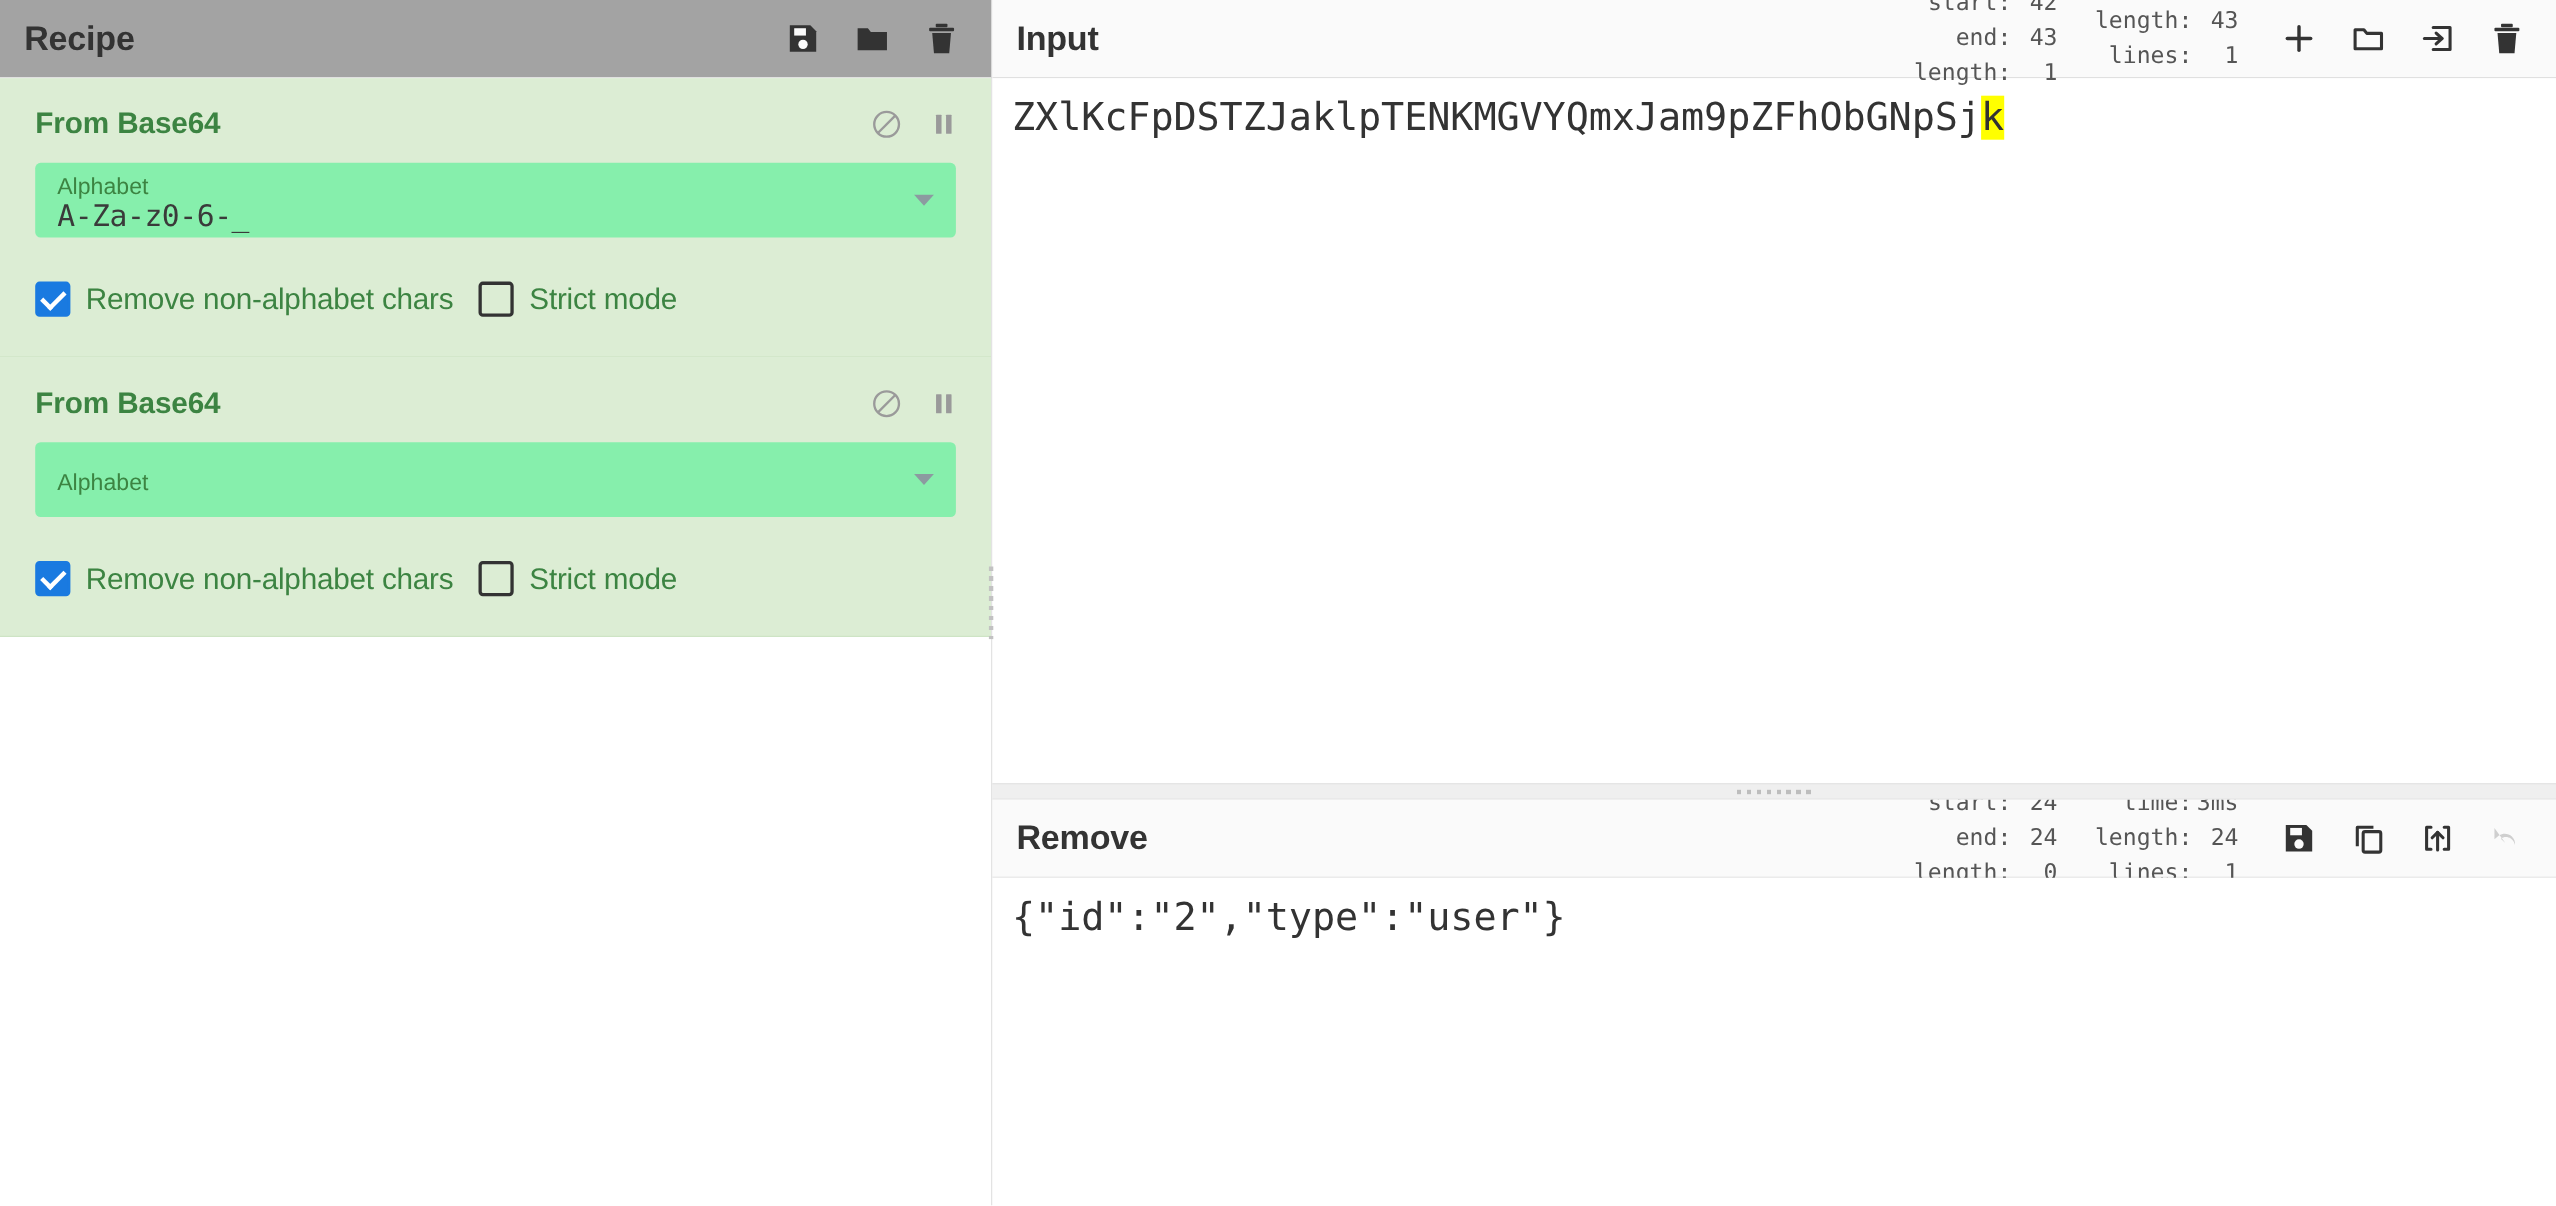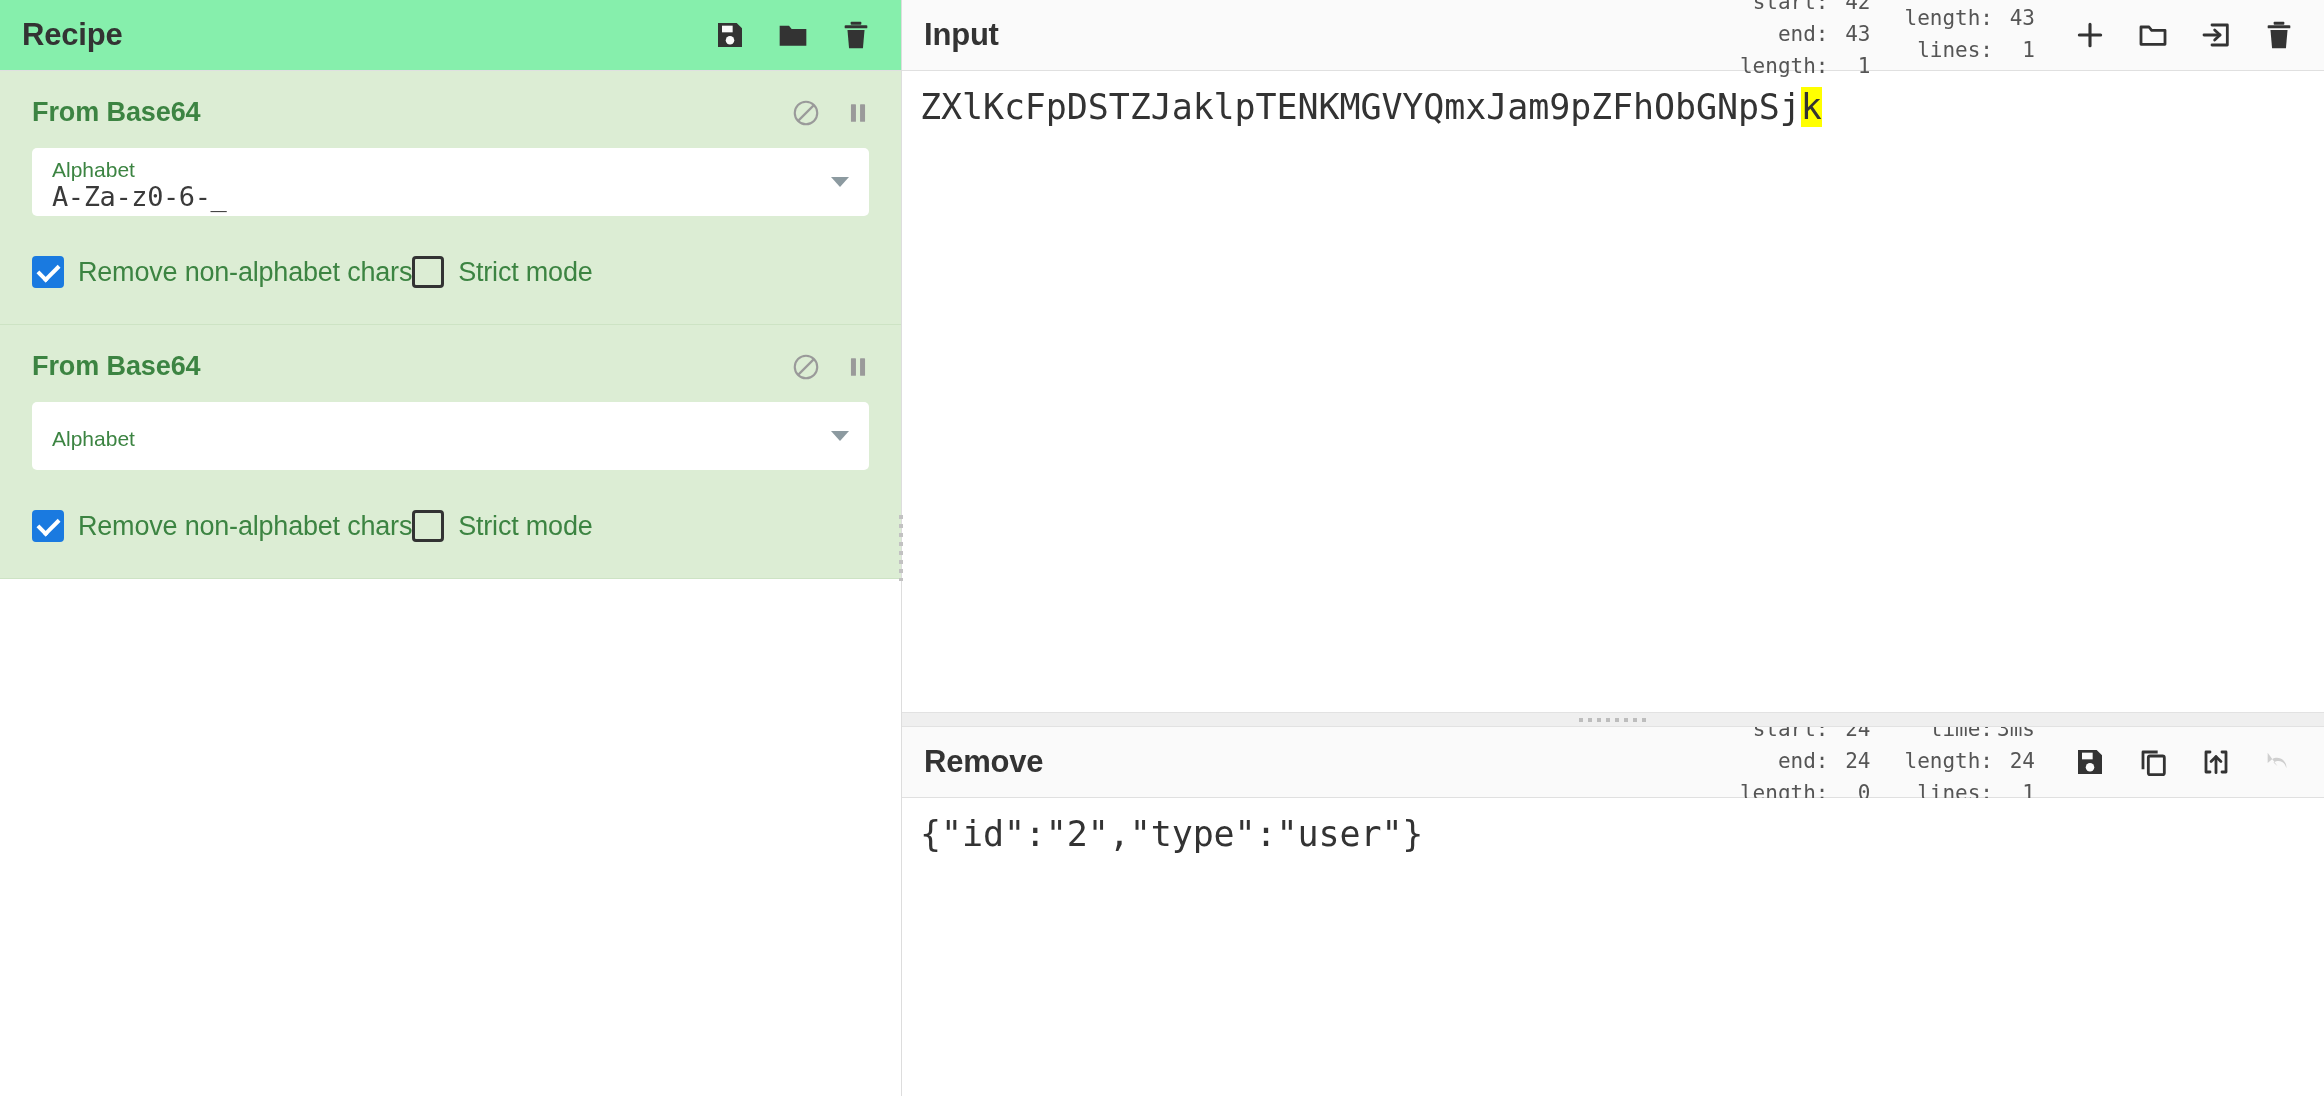--- a/index.html
+++ b/index.html
@@ -33,7 +33,7 @@
   .pane-title-bar {
     height: 71px;
     min-height: 71px;
-    background: #86efac;
+    background: #a3a3a3;
     border-bottom: 1px solid #e0e0e0;
     display: flex;
     align-items: center;

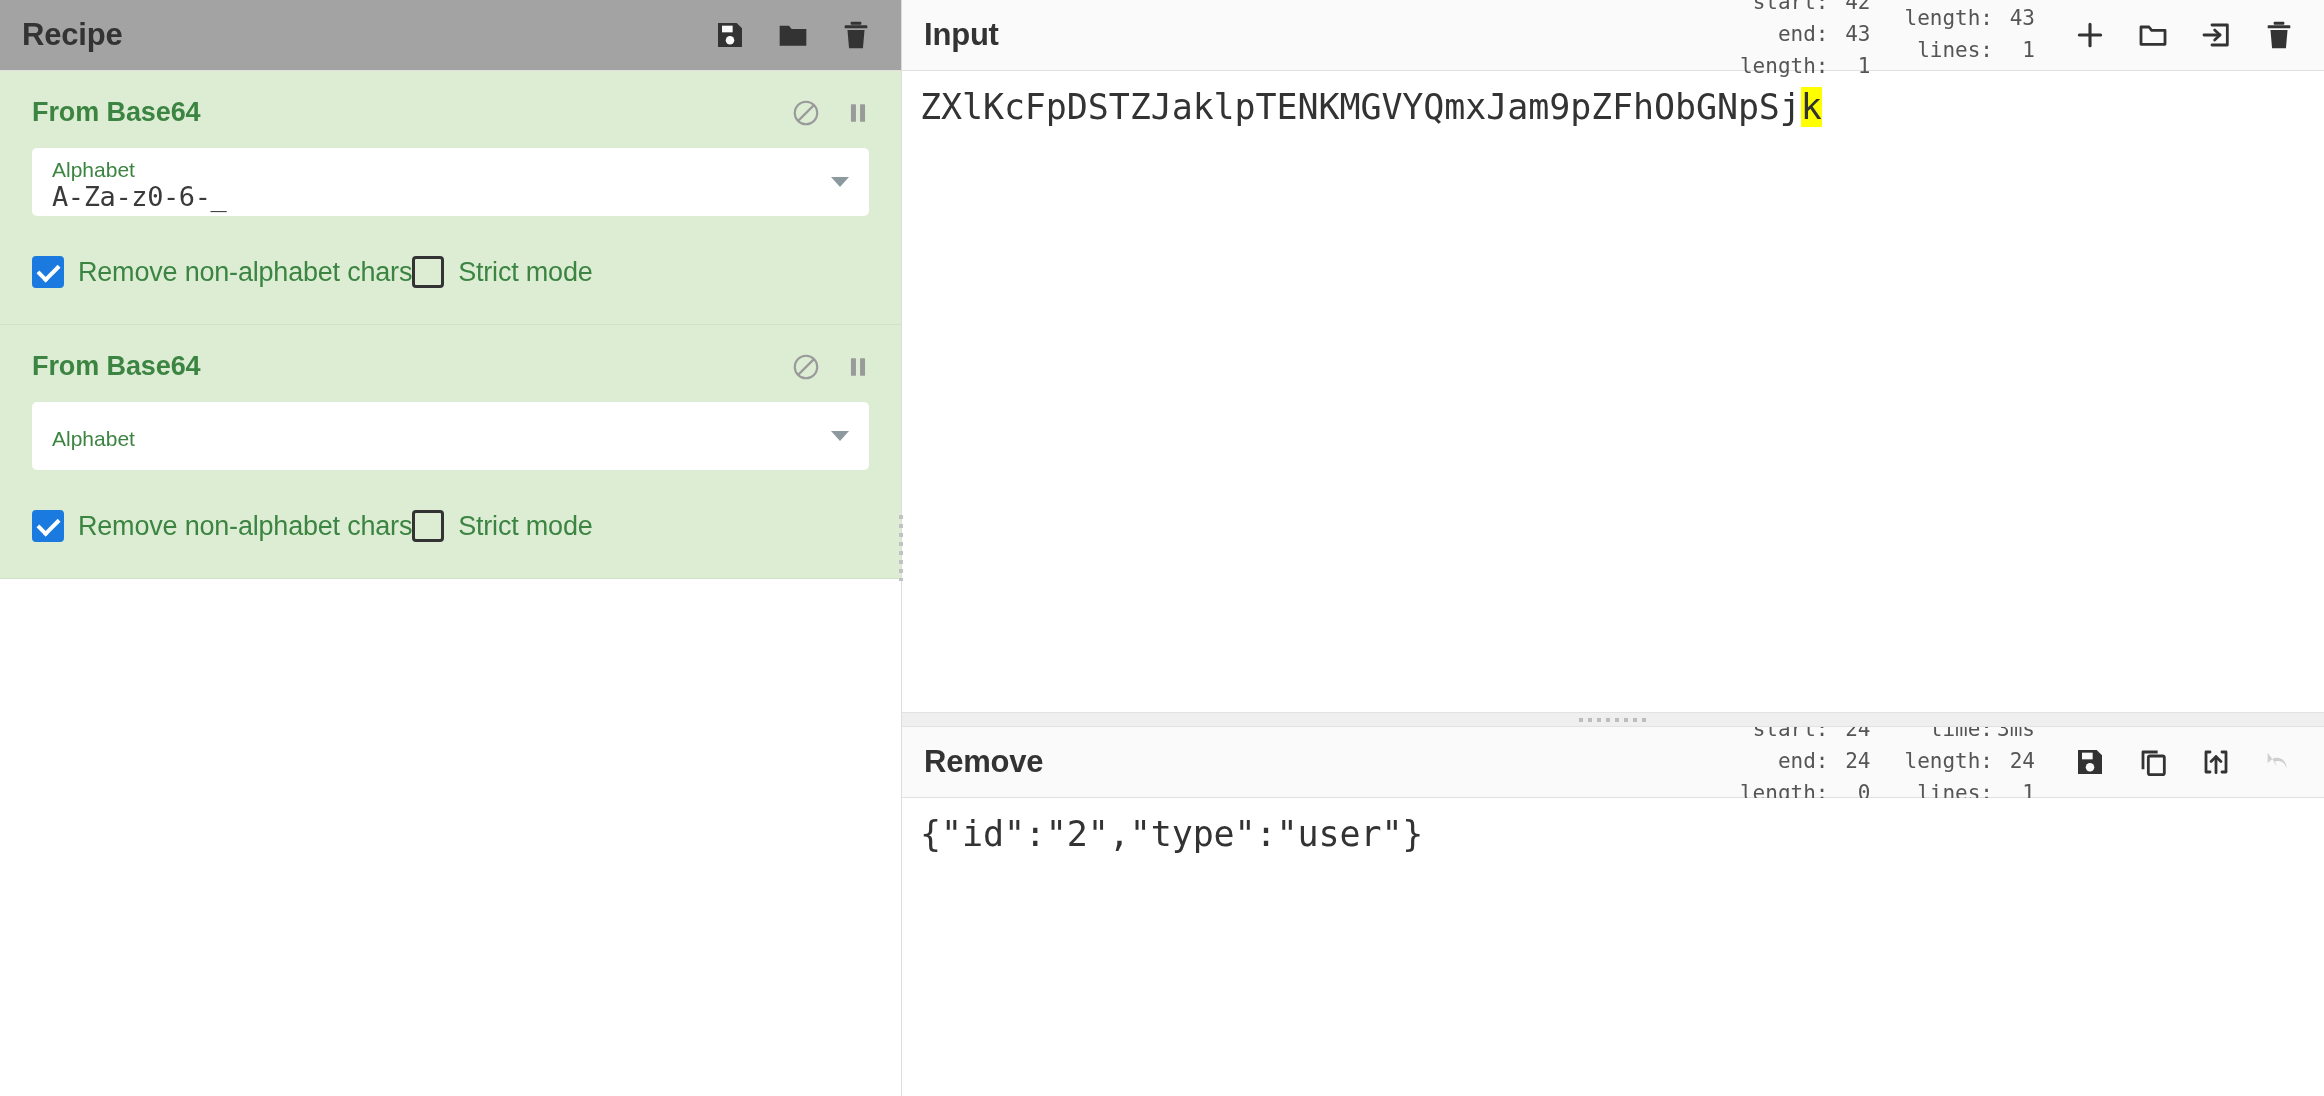--- a/index.html
+++ b/index.html
@@ -115,7 +115,7 @@
 
   .select-field {
     position: relative;
-    background: #ffffff;
+    background: #86efac;
     border-radius: 5px;
     height: 68px;
     padding: 7px 46px 0 20px;

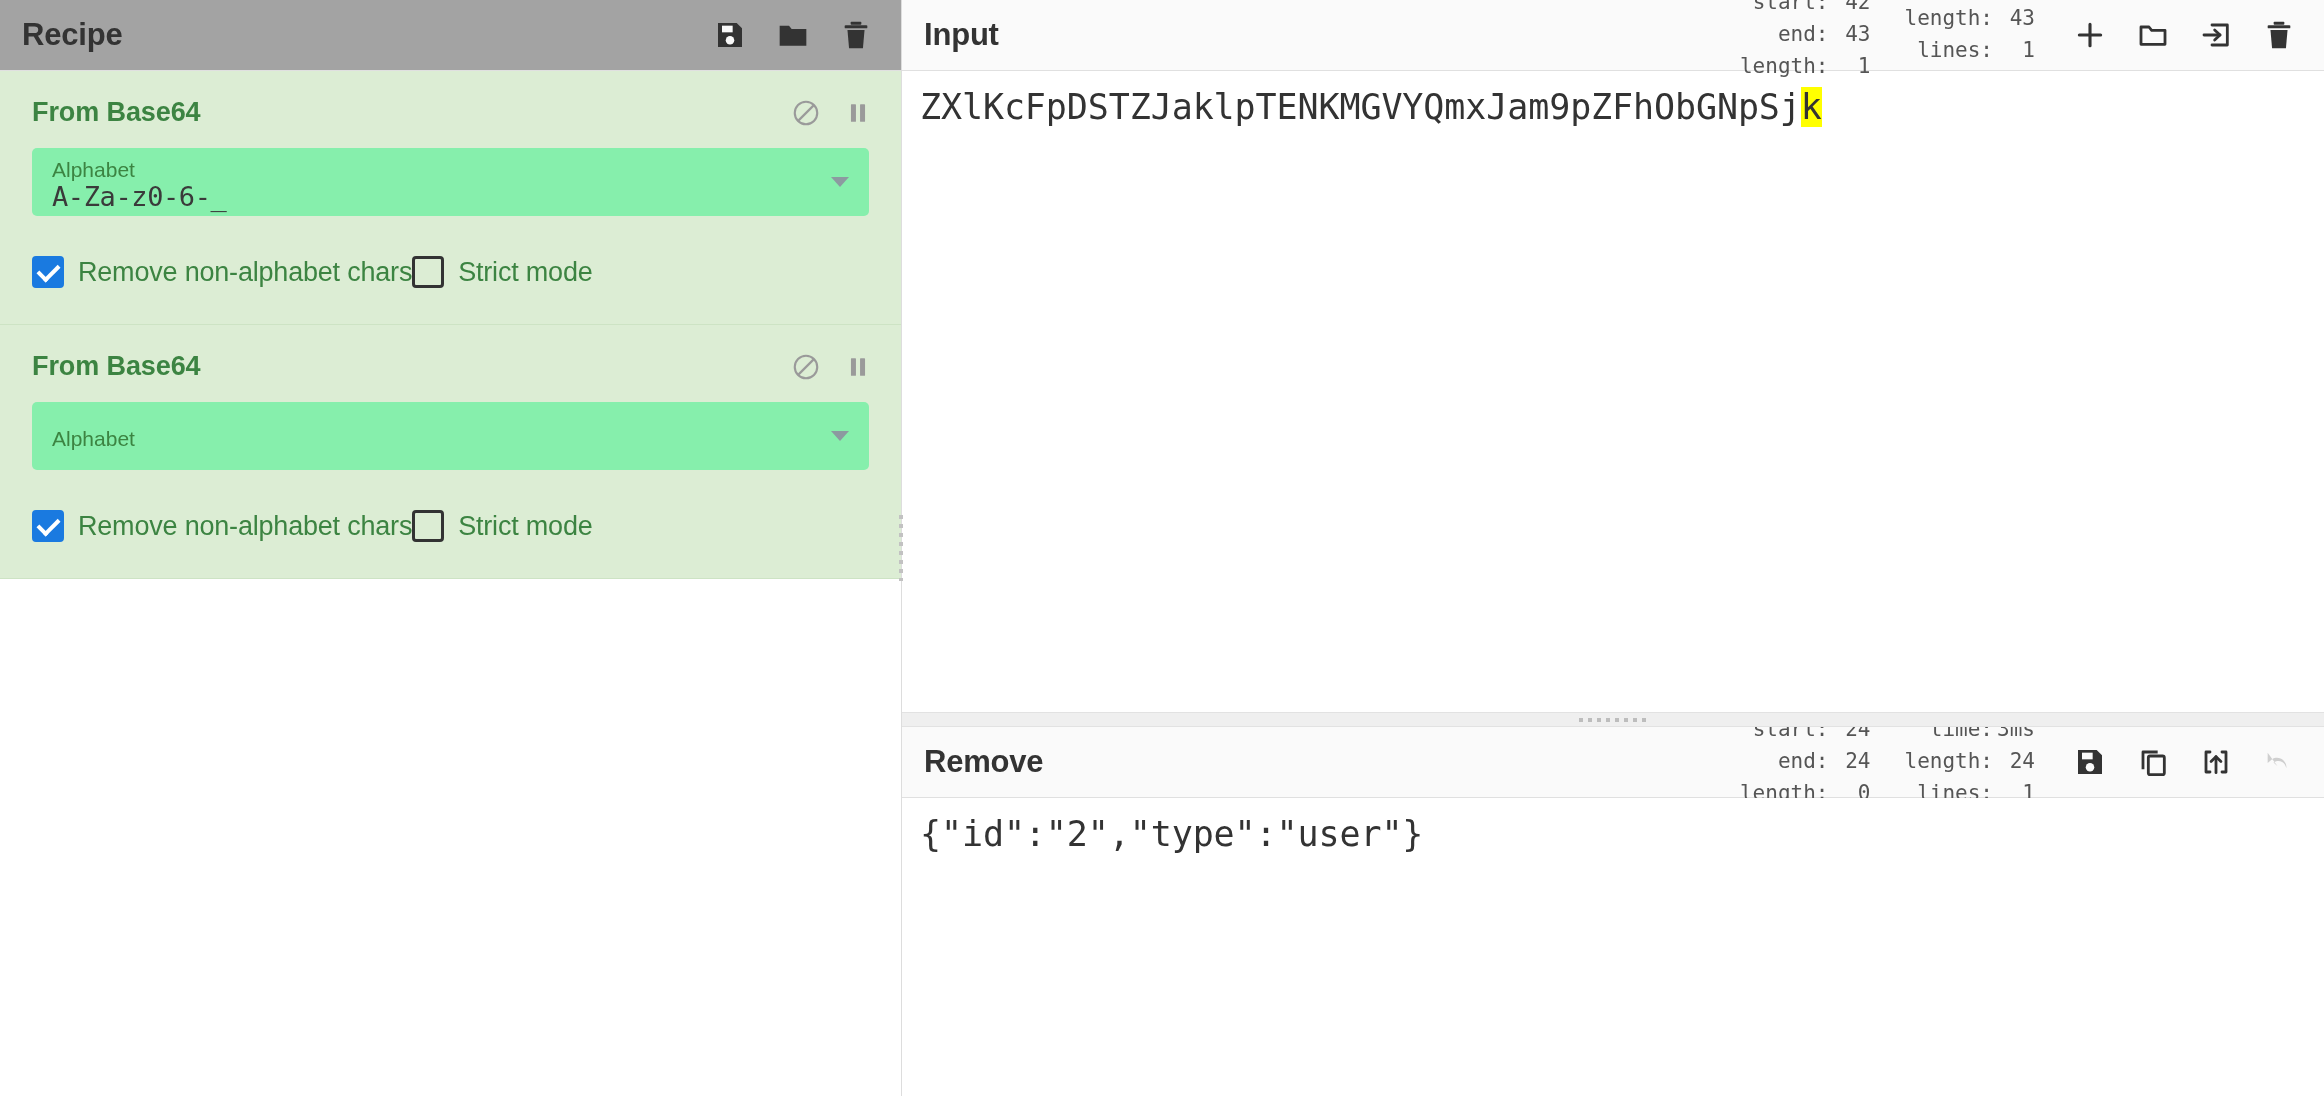--- a/index.html
+++ b/index.html
@@ -156,6 +156,7 @@
     display: flex;
     align-items: center;
     padding: 40px 20px 0 32px;
+    gap: 23px;
   }
 
   .checkbox-item {

